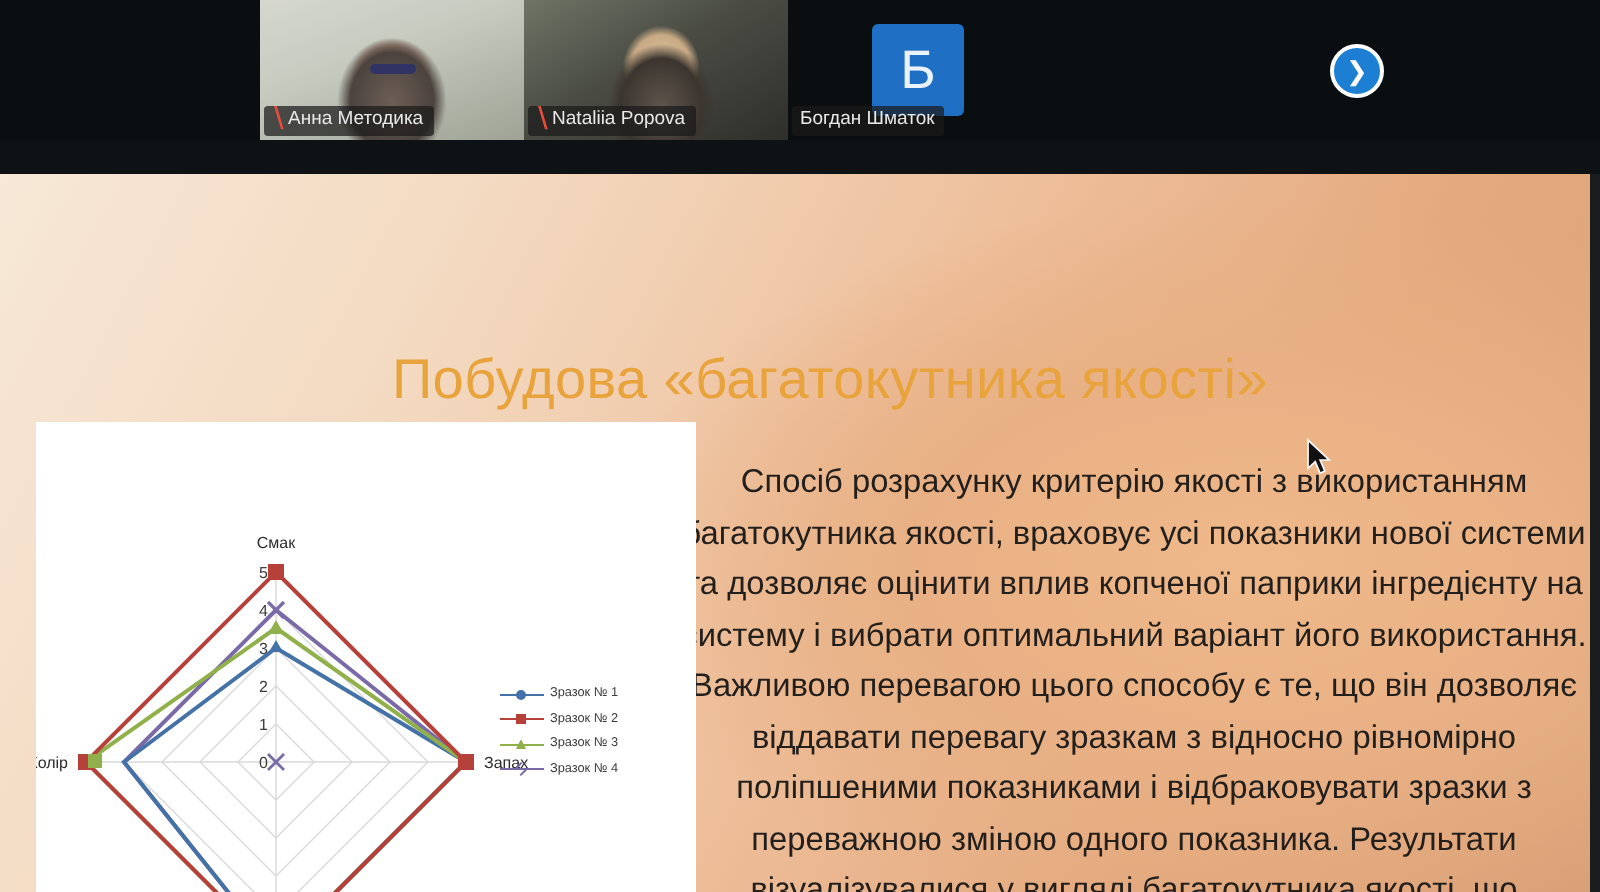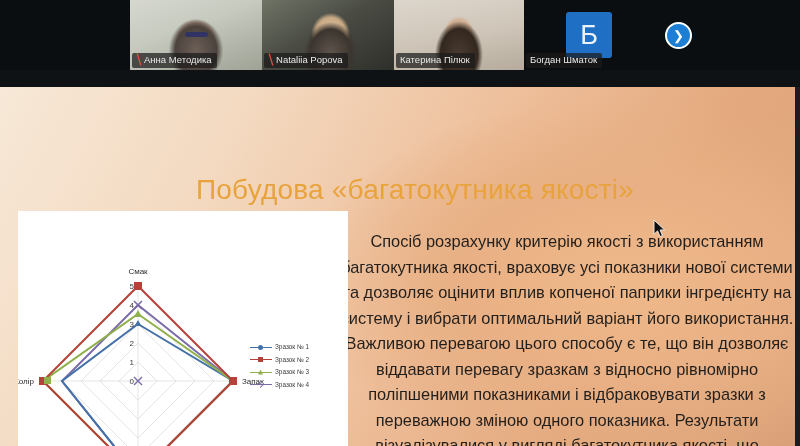--- a/index.html
+++ b/index.html
@@ -141,12 +141,6 @@
       </div>
     </div>
 
-    <div class="tile w3 active">
-      <div class="vbg v3"></div>
-      <div class="namebar">
-        <span>Катерина Пілюк</span>
-      </div>
-    </div>
 
     <div class="tile w4">
       <div class="avatar-sq">Б</div>

